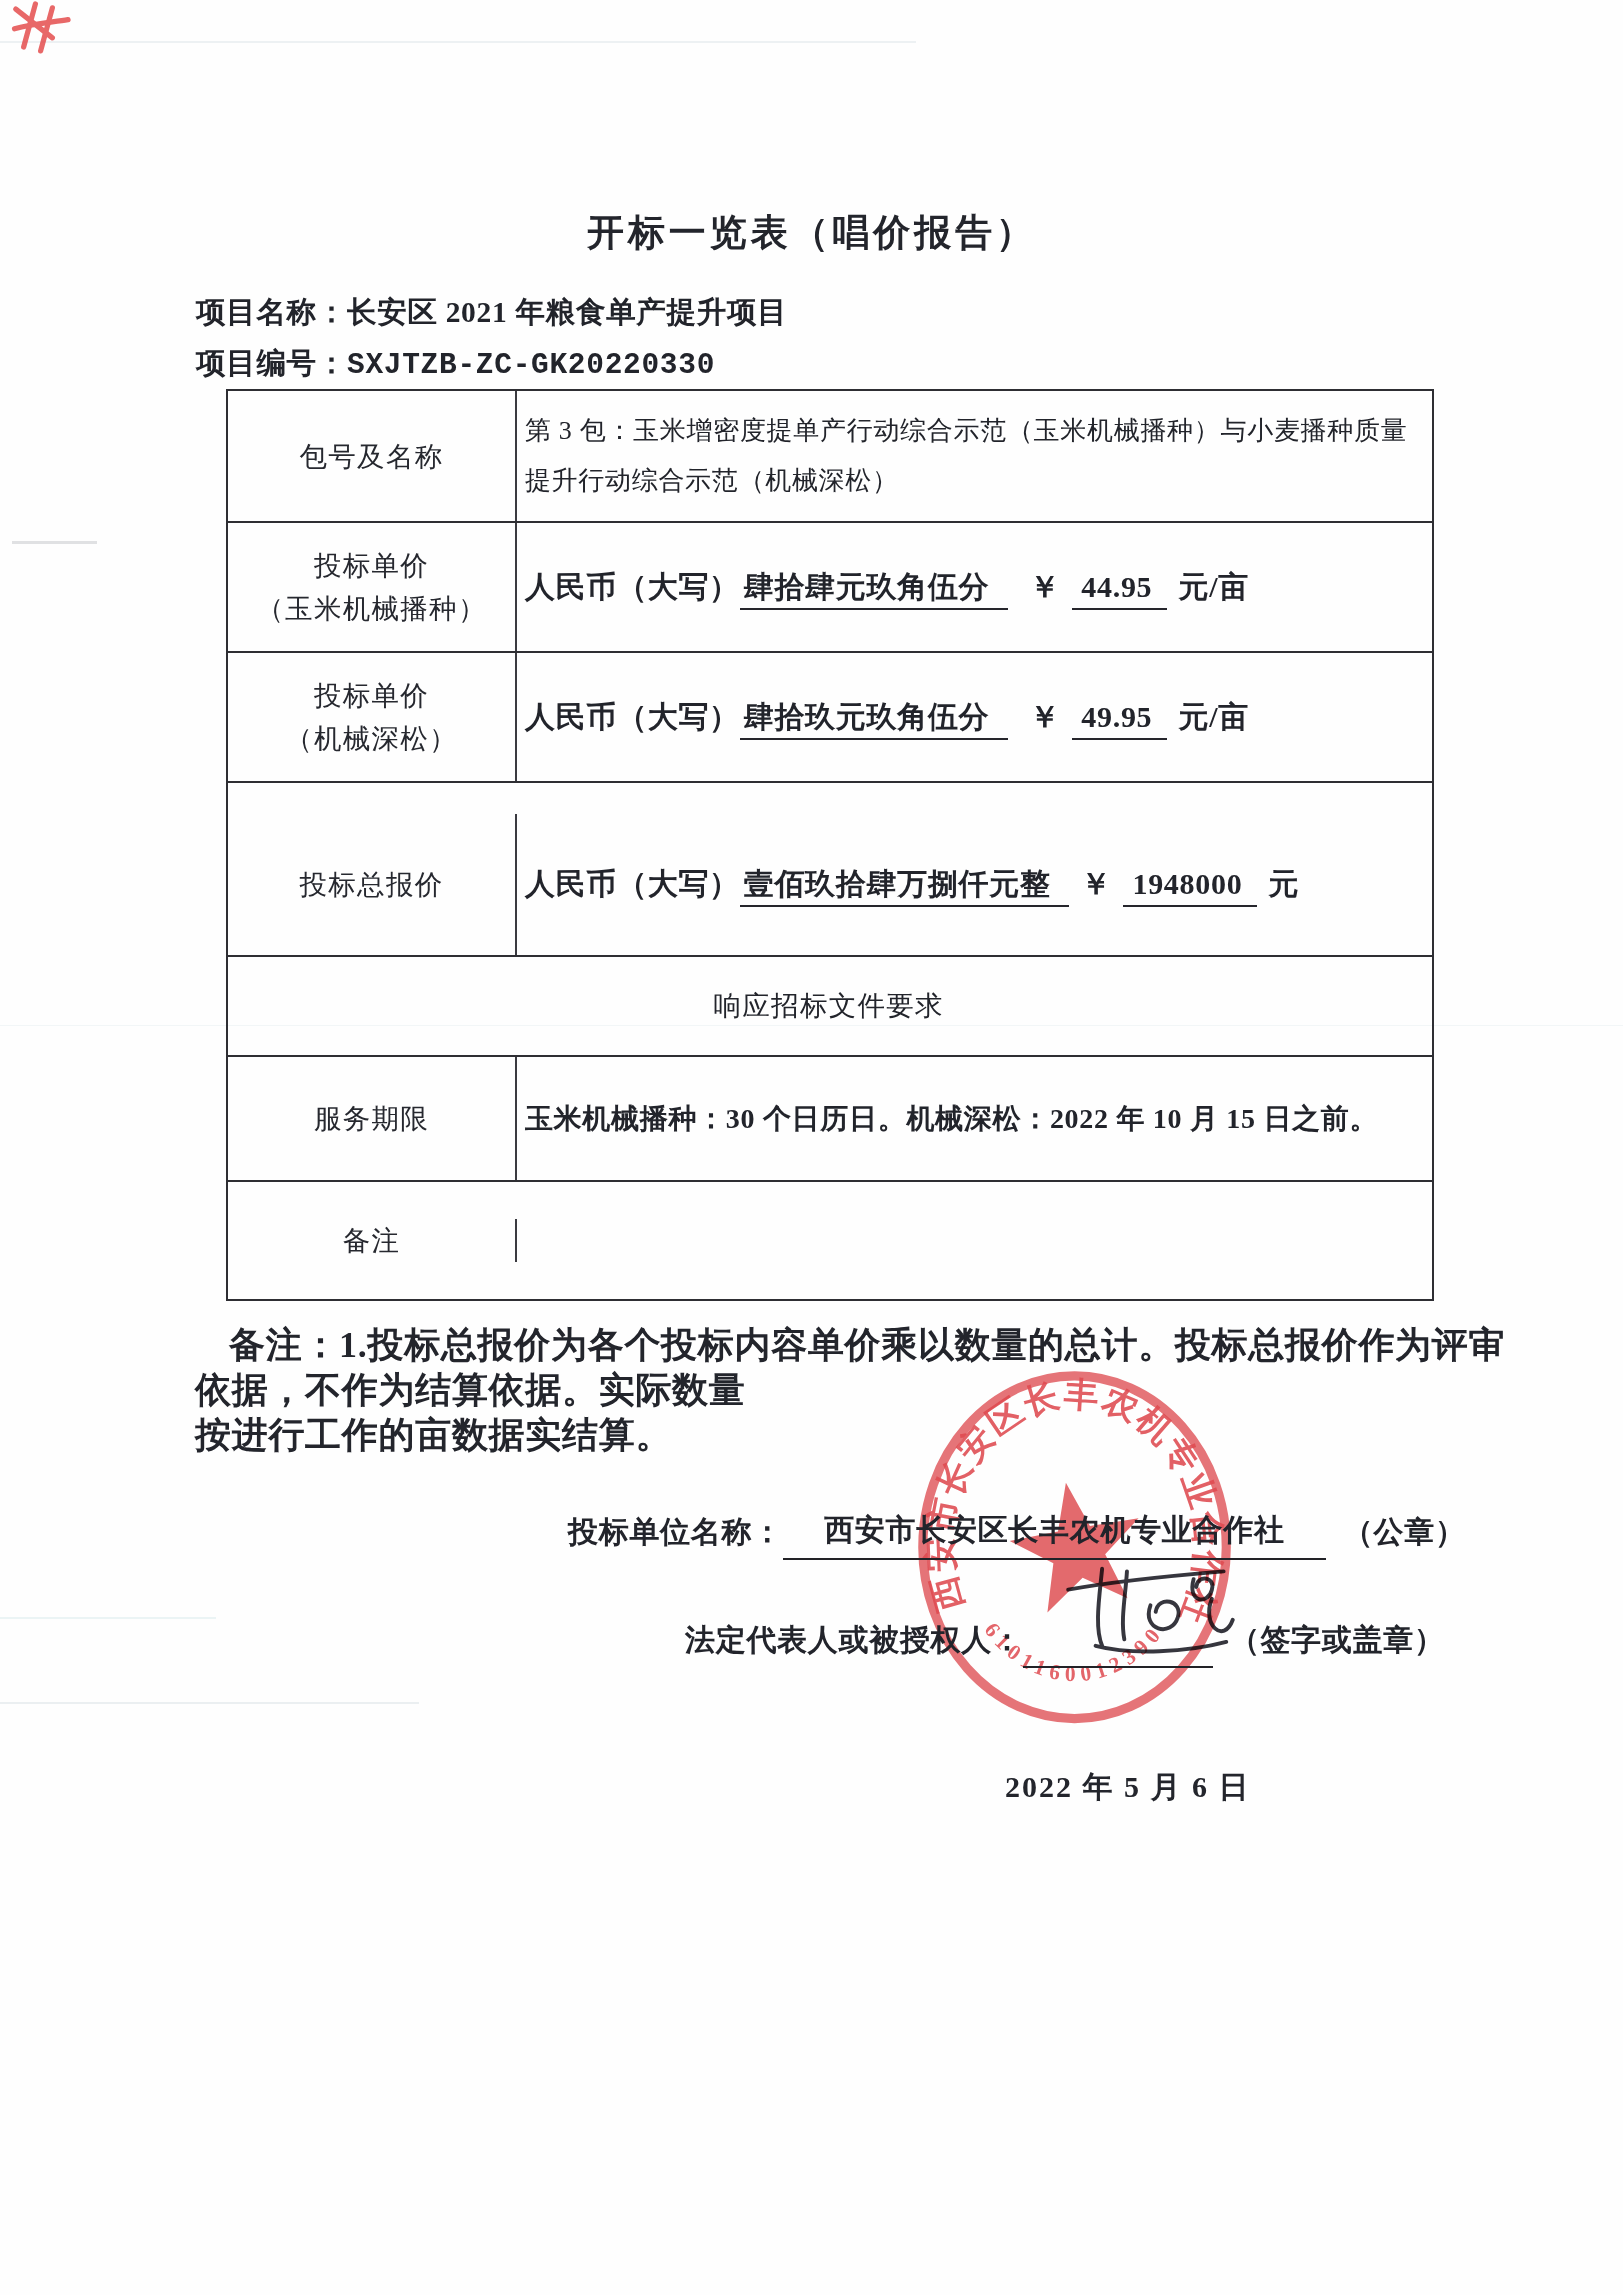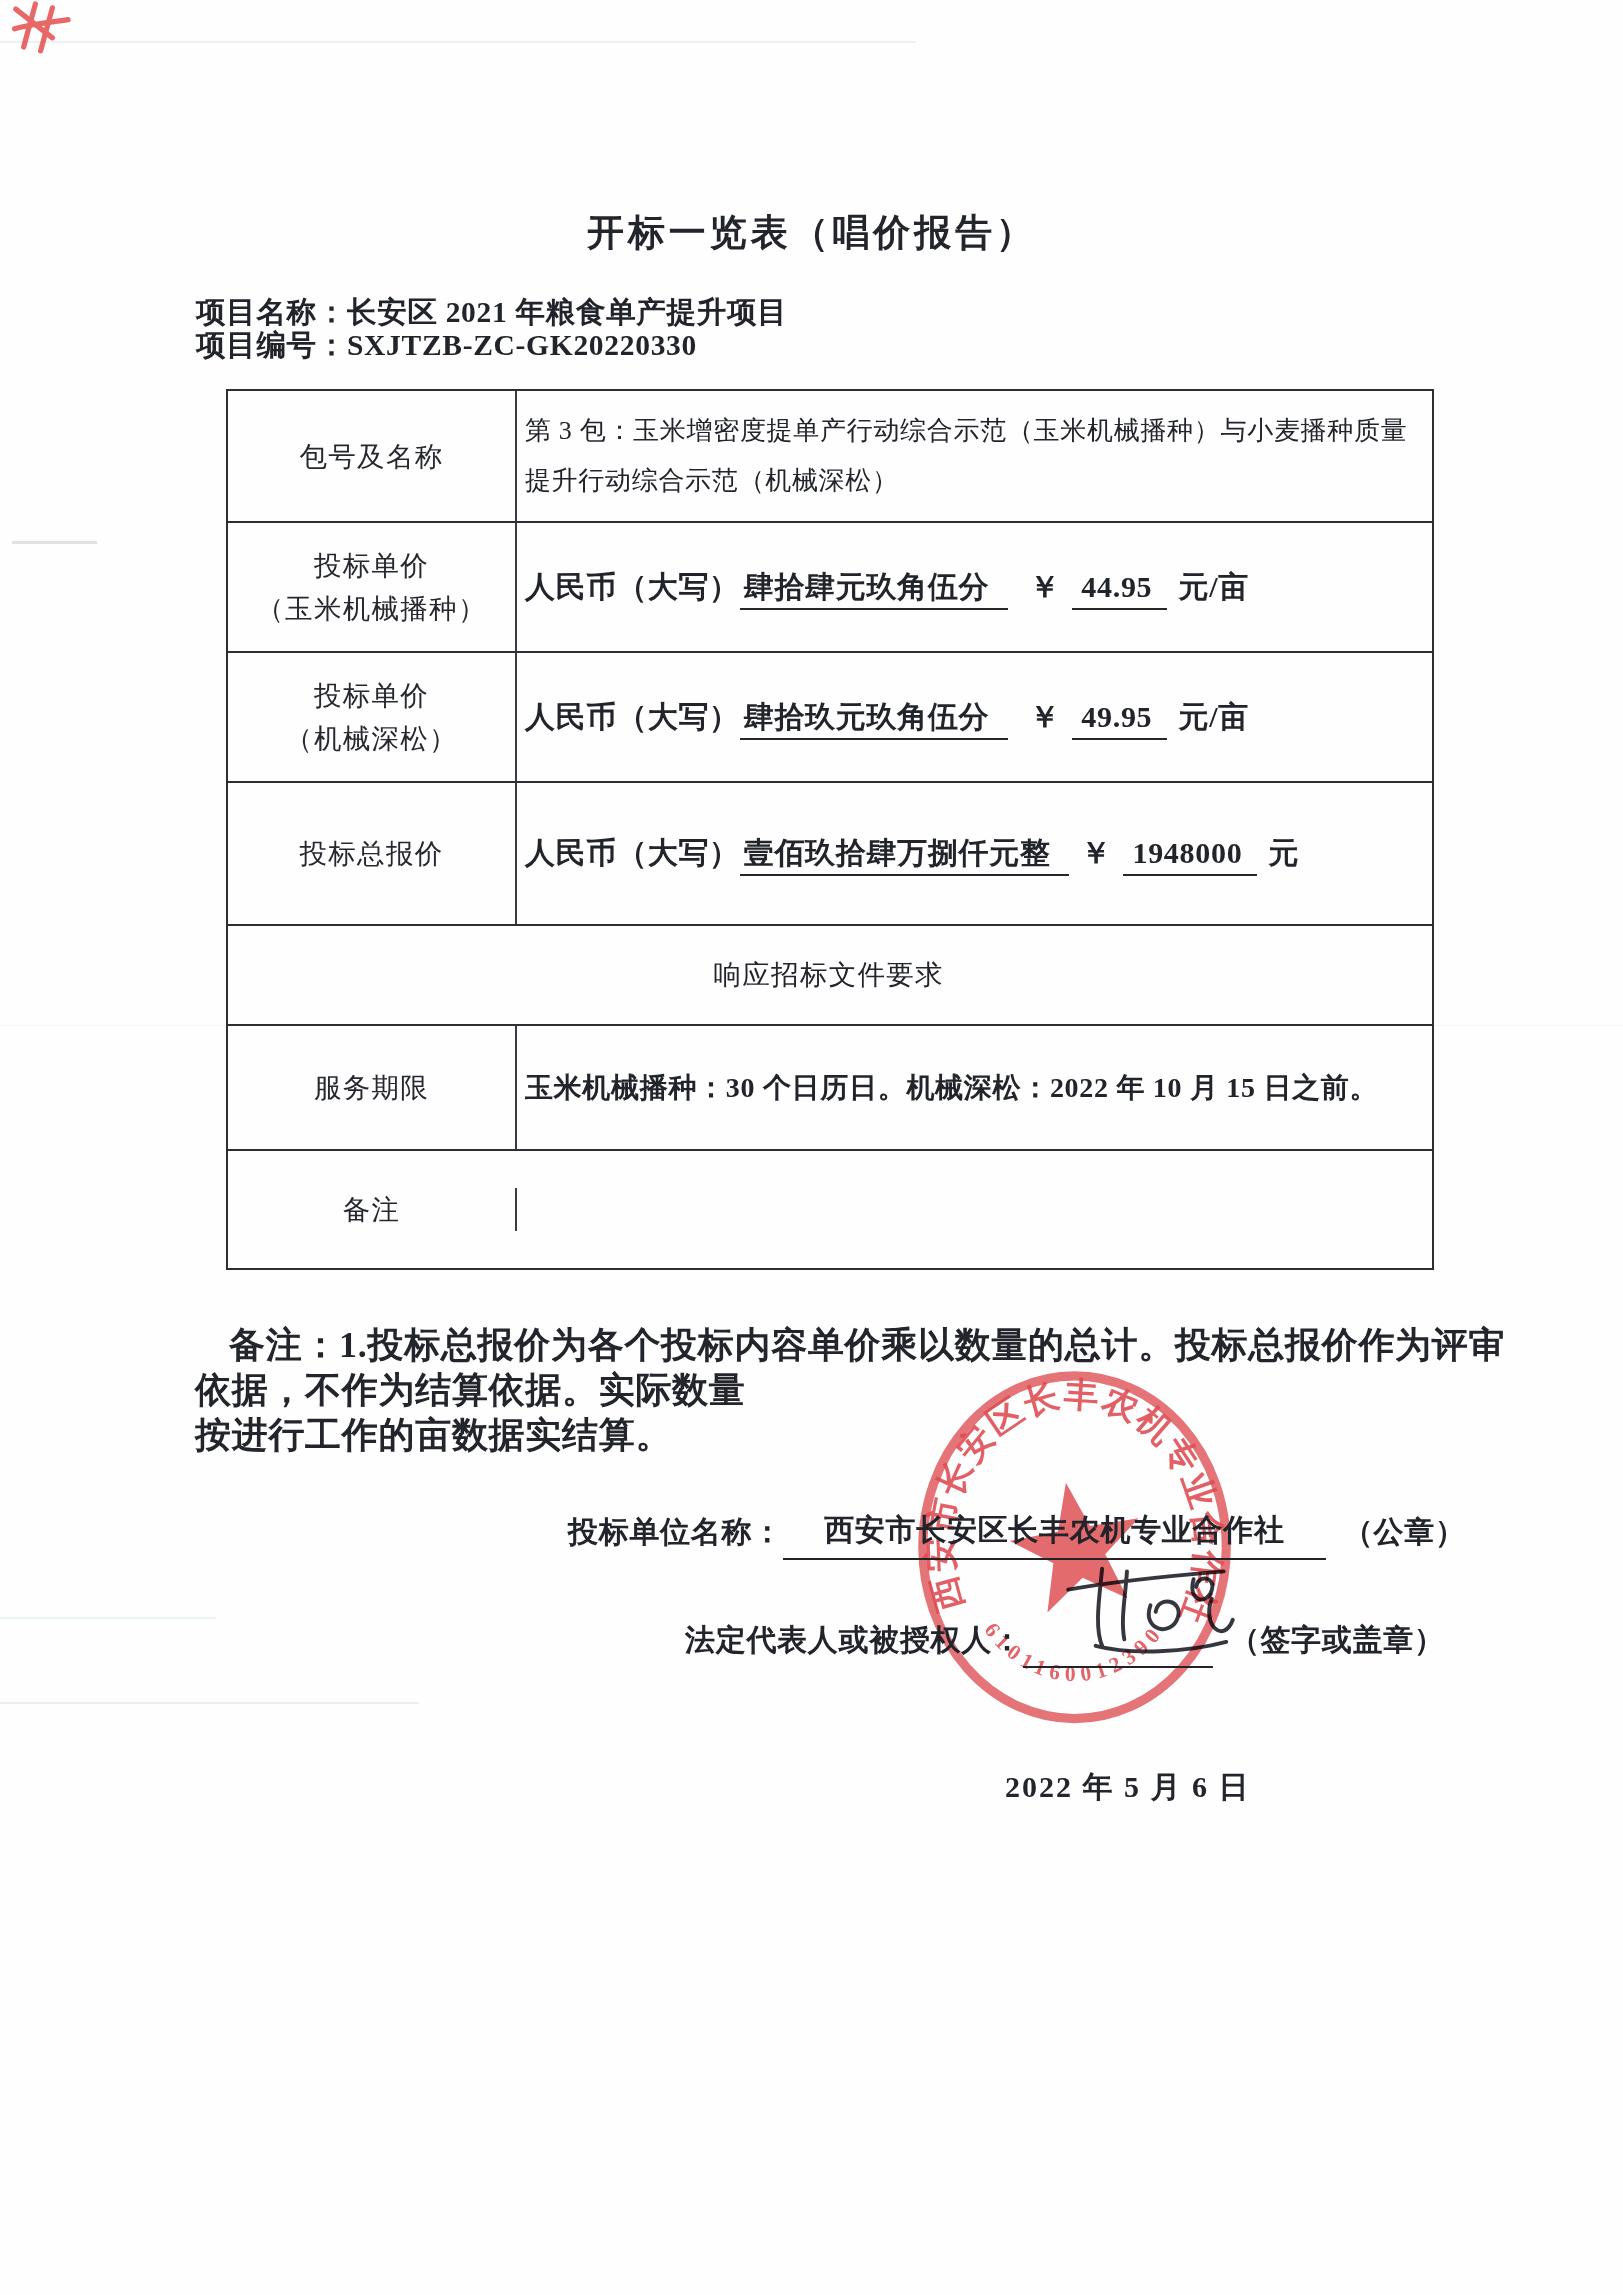--- a/index.html
+++ b/index.html
@@ -16,7 +16,7 @@
   }
   .proj-line{position:absolute;left:196px;font-size:29.5px;font-weight:bold;letter-spacing:0.7px;color:#22242b;}
   .proj-name{top:293px;}
-  .proj-code{top:326px;}
+  .proj-code{top:344px;font-family:Liberation Mono, monospace;}
 
   .bid-table{
     position:absolute;left:226px;top:389px;width:1208px;

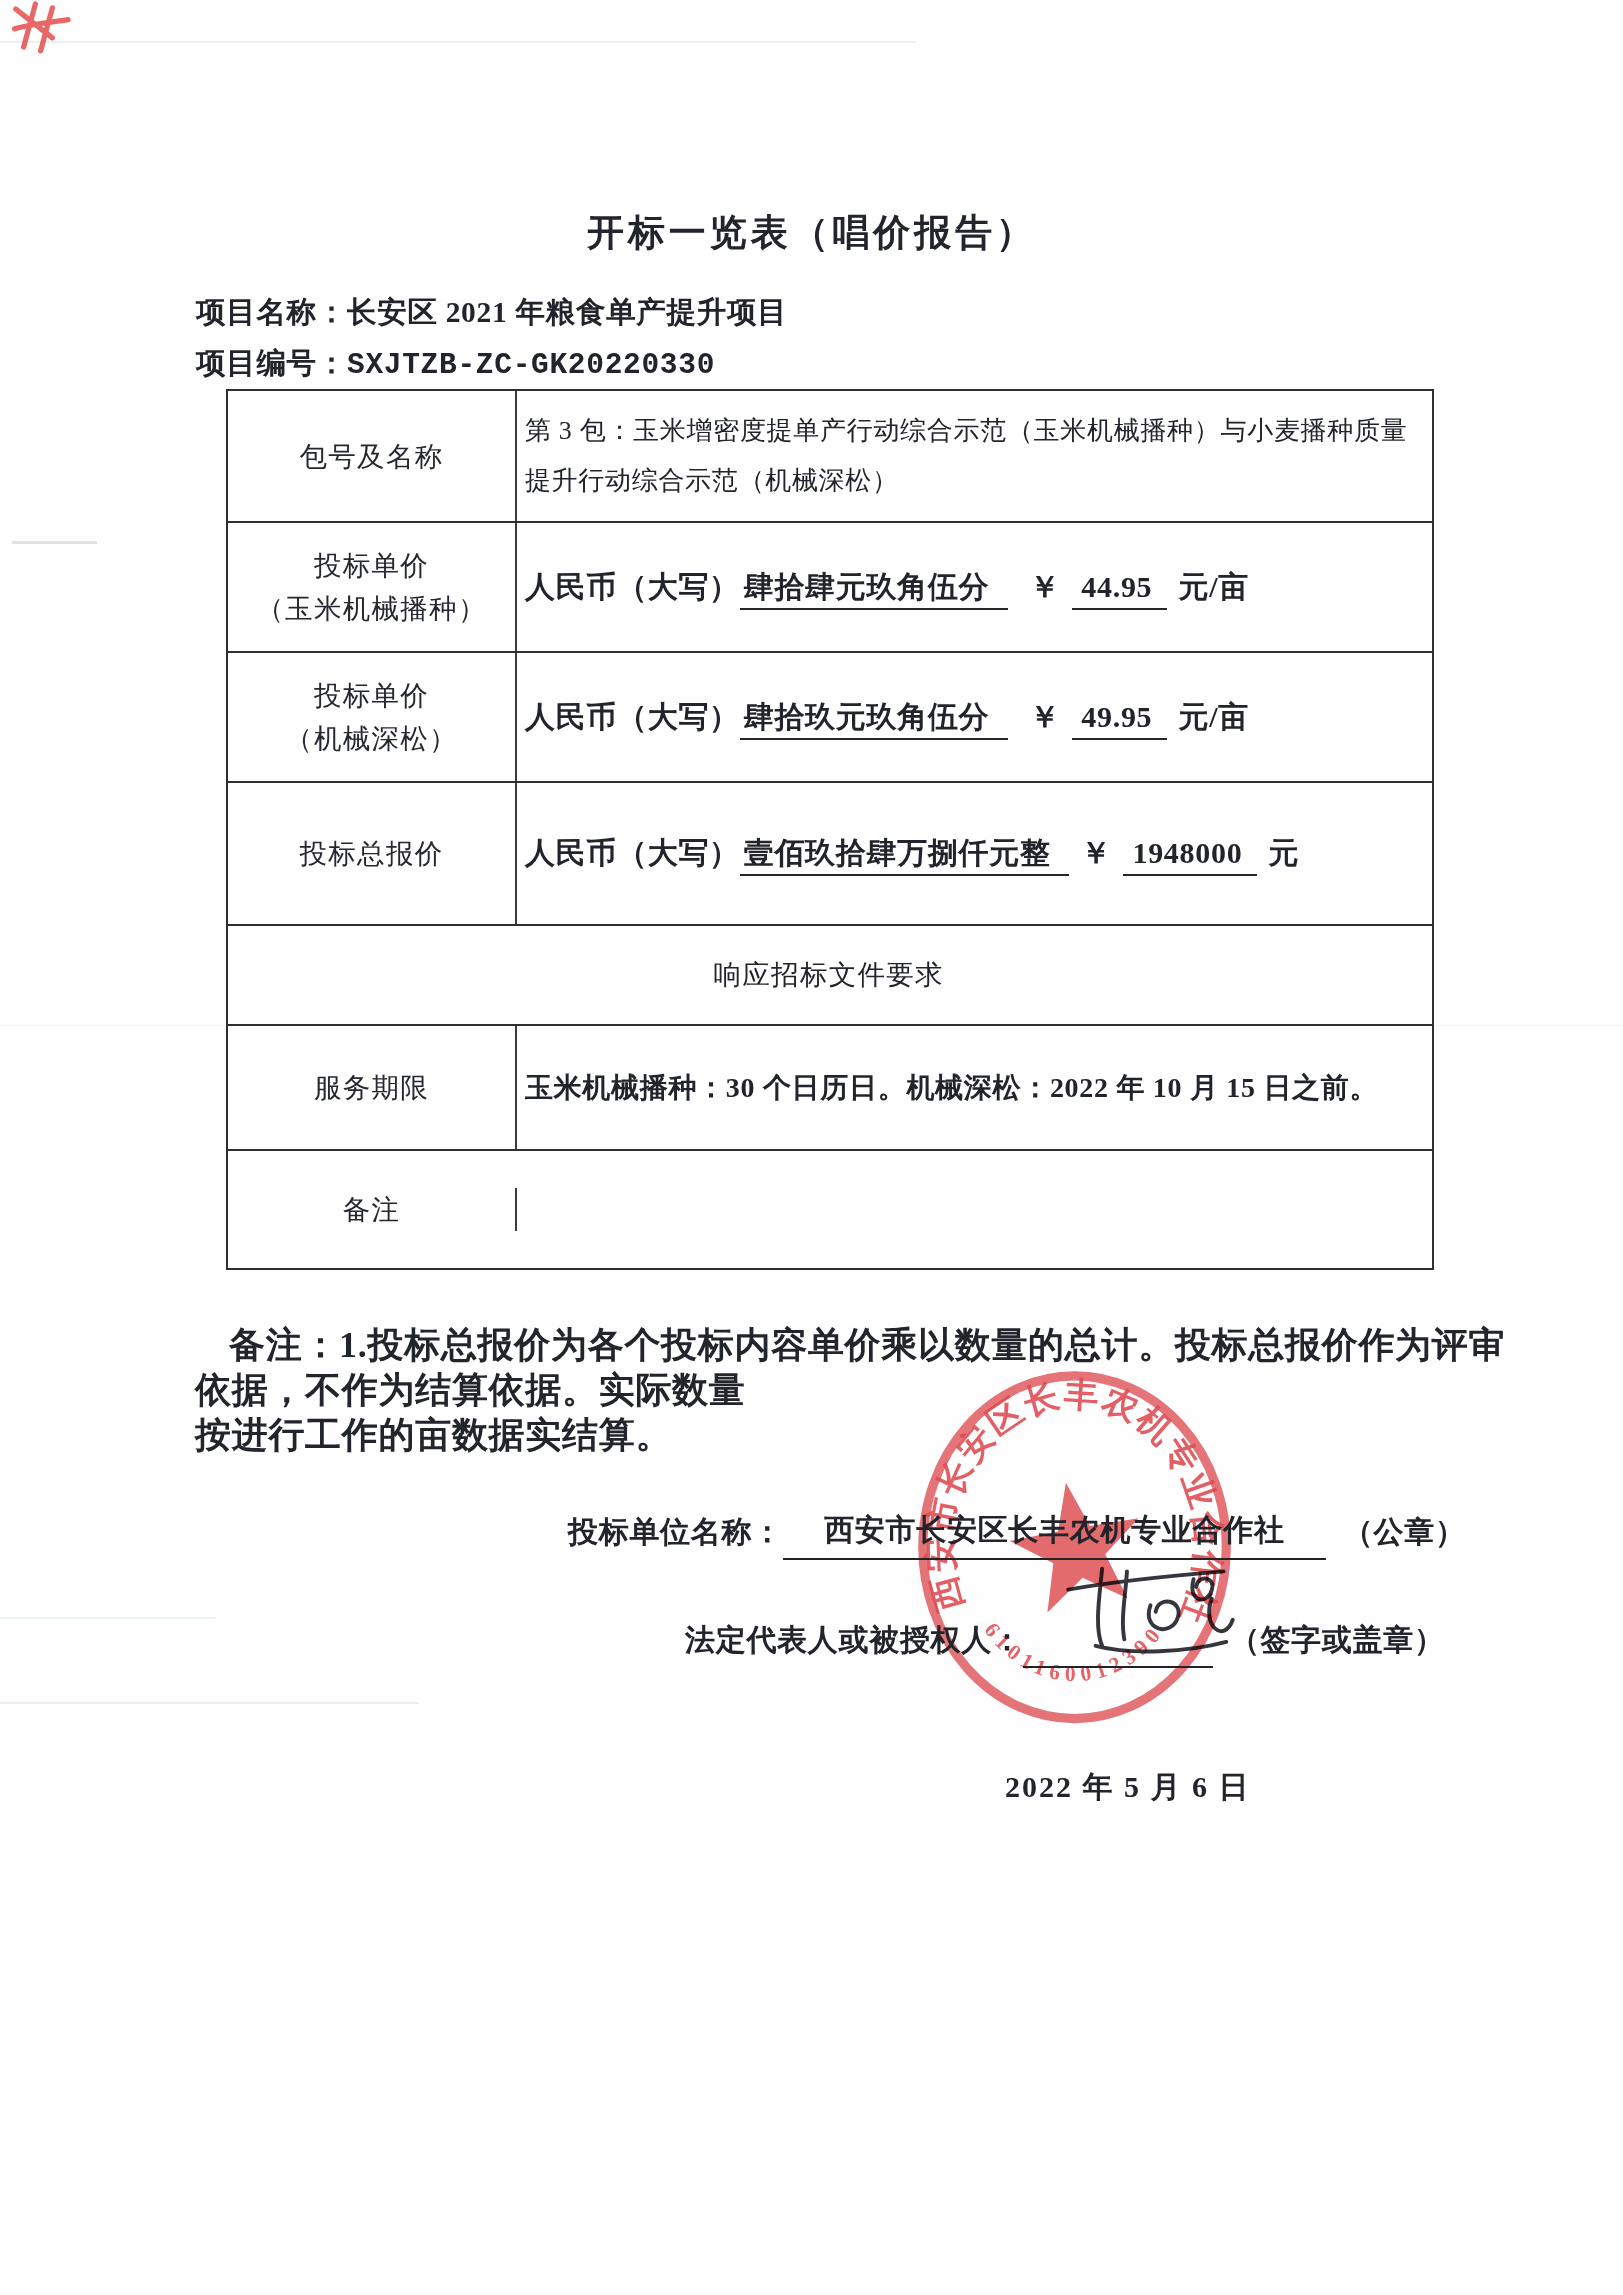--- a/index.html
+++ b/index.html
@@ -125,7 +125,7 @@
       </div>
     </div>
 
-    <div class="trow" style="height:143px;">
+    <div class="trow" style="height:143px;margin-top:31px;">
       <div class="tlabel">投标总报价</div>
       <div class="tcell">
         <div class="money">

